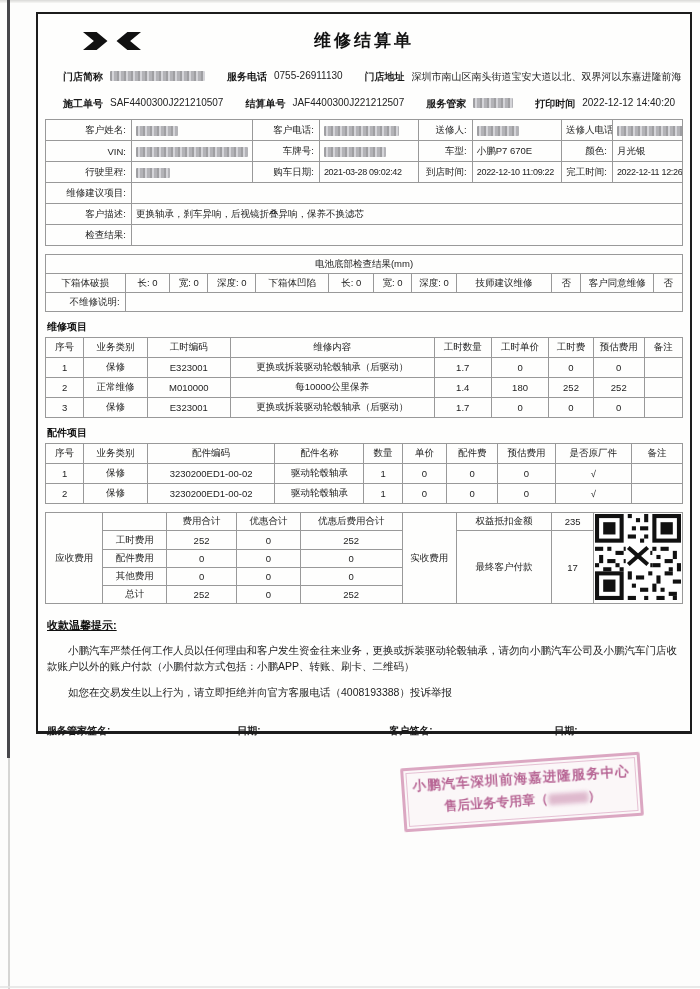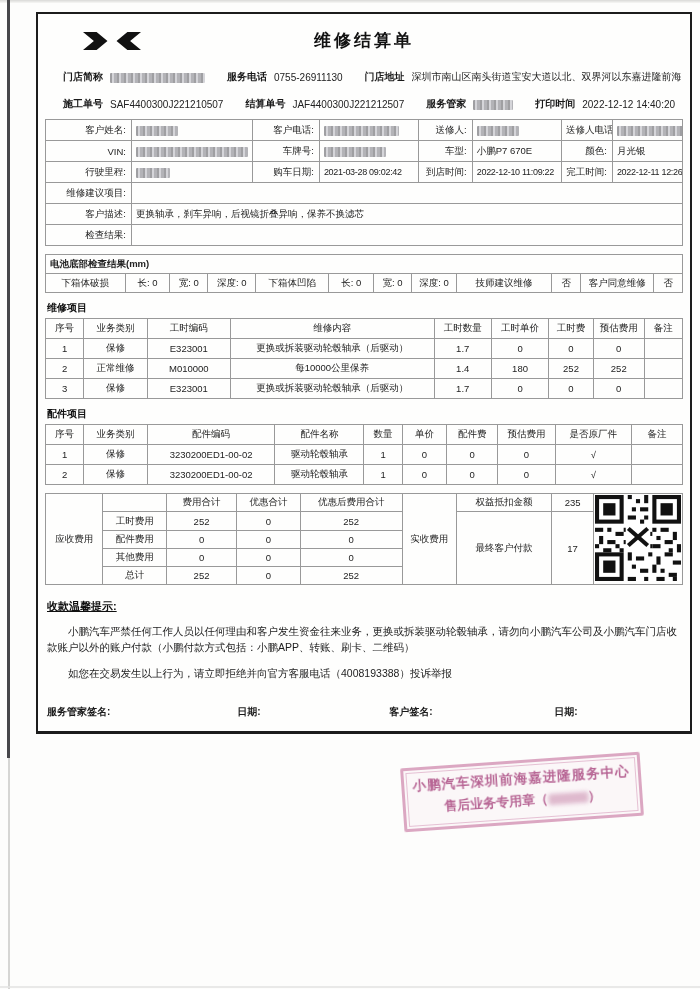--- a/index.html
+++ b/index.html
@@ -25,7 +25,7 @@
   .logo svg{display:block;width:100%;height:100%;}
   .title{text-align:center;padding-top:15px;font-size:17px;font-weight:bold;letter-spacing:3px;color:#111;}
 
-  .inforow{display:flex;align-items:center;font-size:10px;white-space:nowrap;overflow:hidden;margin:0 2px;padding-left:16px;}
+  .inforow{display:flex;font-size:10px;white-space:nowrap;overflow:hidden;margin:0 2px;padding-left:16px;}
   .inforow.first{margin-top:12px;}
   .inforow.second{margin-top:13px;margin-bottom:8px;}
   .ilbl{font-weight:bold;color:#1a1a1a;margin-right:7px;flex:none;}

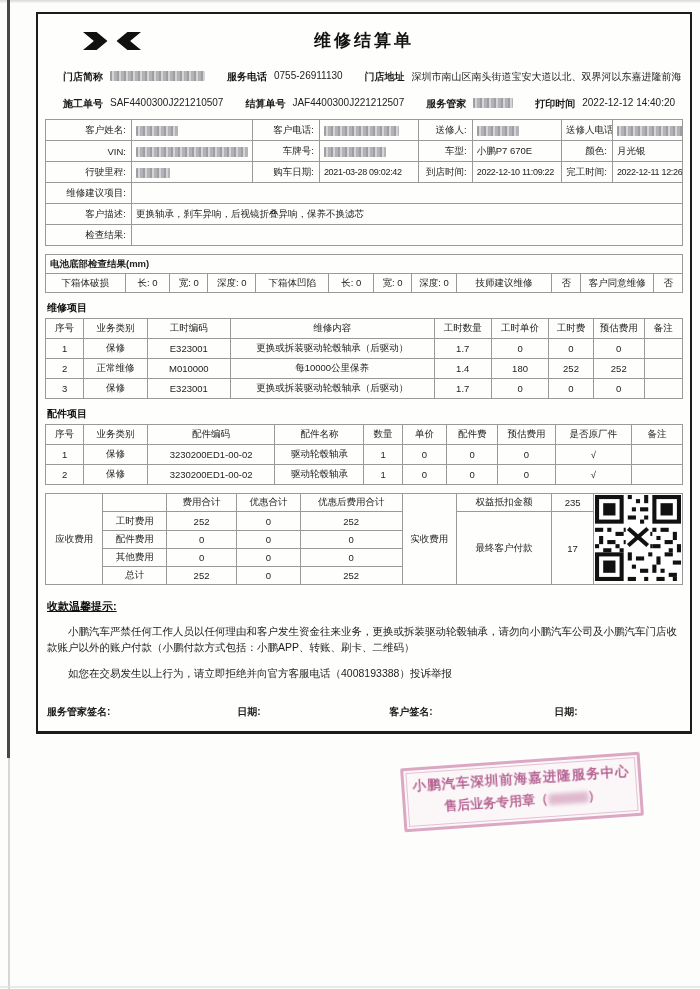--- a/index.html
+++ b/index.html
@@ -44,7 +44,7 @@
   .gap8{height:8px;}
 
   .battery td{height:19px;}
-  .battery .bhead{text-align:left;font-weight:bold;}
+  .battery .bhead{text-align:center;font-weight:normal;}
 
   .items td{height:20px;text-align:center;}
   .costs td{height:18px;text-align:center;}

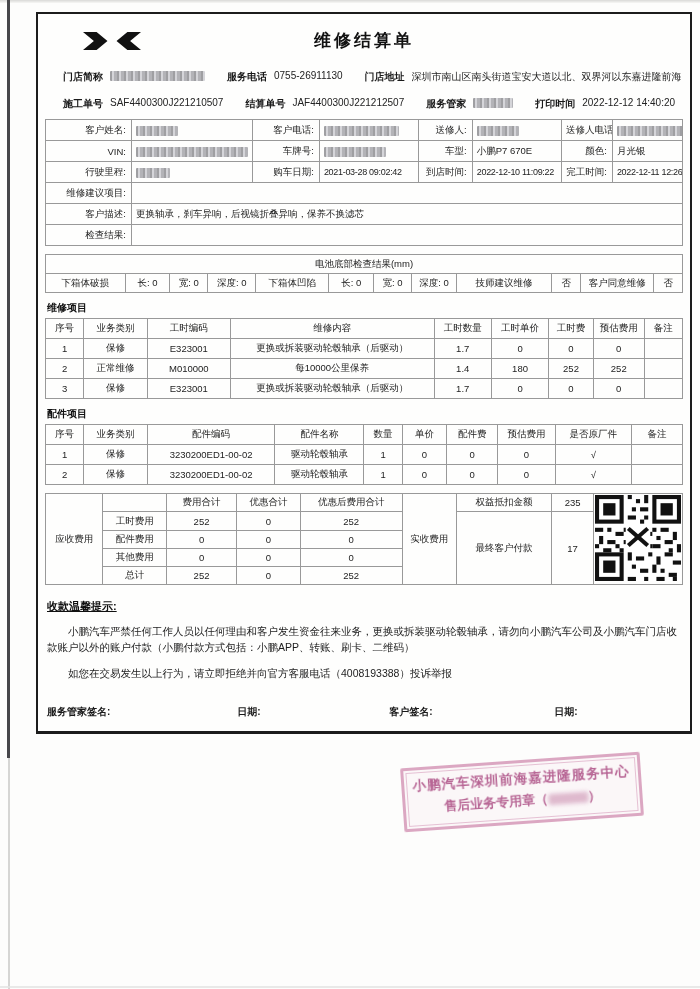--- a/index.html
+++ b/index.html
@@ -208,6 +208,10 @@
       <td class="ctr">否</td>
       <td class="ctr">客户同意维修</td>
       <td class="ctr">否</td>
+    </tr>
+    <tr>
+      <td class="lab">不维修说明:</td>
+      <td colspan="11"></td>
     </tr>
   </tbody>
     </table>

